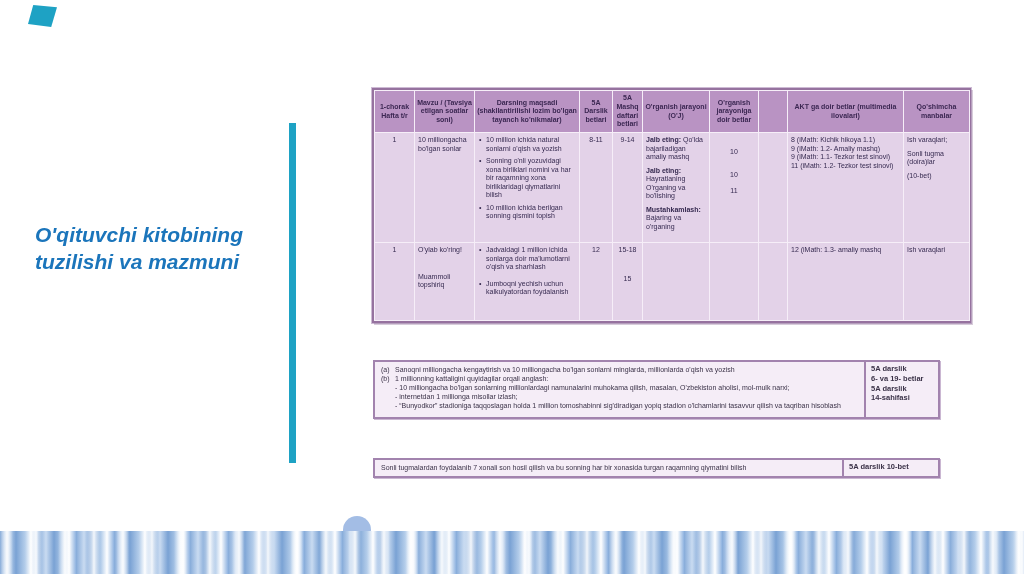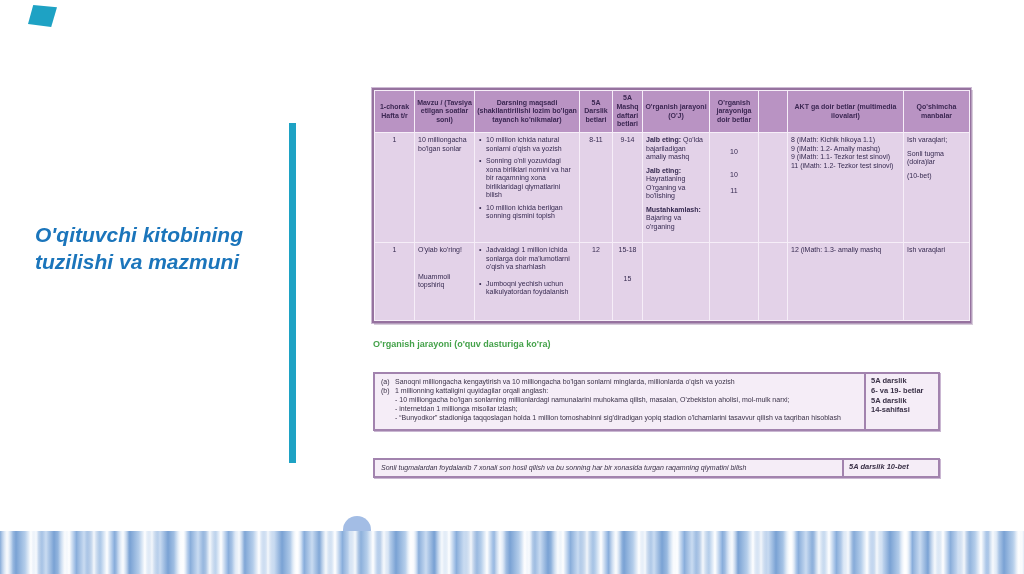--- a/index.html
+++ b/index.html
@@ -193,7 +193,6 @@
       </table>
   </div>
 
-  <div class="sec-title sec1-title">O'rganish jarayoni (o'quv dasturiga ko'ra)</div>
 
   <div class="info-box box1">
     <div class="box-left">

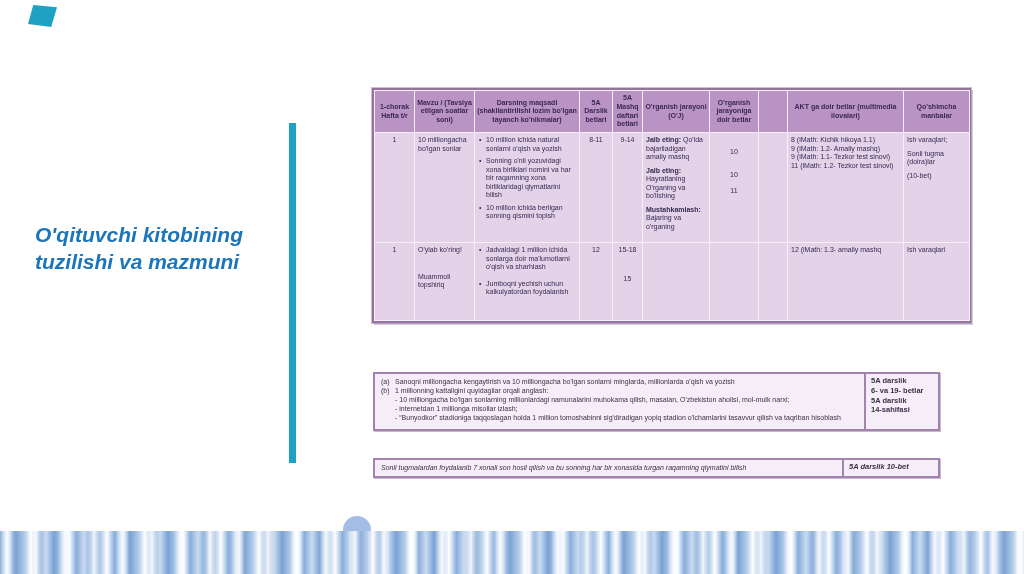--- a/index.html
+++ b/index.html
@@ -69,7 +69,7 @@
     border:2px solid #a283ae; background:#f5edf7;
     box-shadow:1px 1px 0 #cab7d2;
   }
-  .box1 { top:372px; height:55px; }
+  .box1 { top:360px; height:55px; }
   .box2 { top:458px; height:16px;font-style:italic; }
   .box-left { flex:1; padding:3px 6px; font-size:7px; line-height:1.3; color:#3a3147; }
   .box-right {

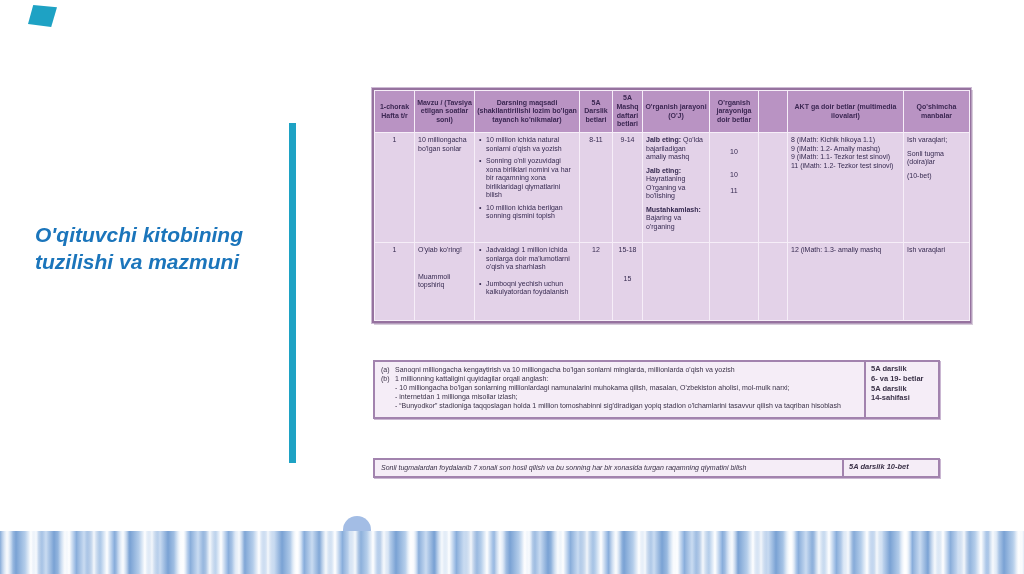--- a/index.html
+++ b/index.html
@@ -70,7 +70,7 @@
     box-shadow:1px 1px 0 #cab7d2;
   }
   .box1 { top:360px; height:55px; }
-  .box2 { top:458px; height:16px;font-style:italic; }
+  .box2 { top:458px; height:16px; }
   .box-left { flex:1; padding:3px 6px; font-size:7px; line-height:1.3; color:#3a3147; }
   .box-right {
     border-left:2px solid #a283ae; padding:2px 5px;

